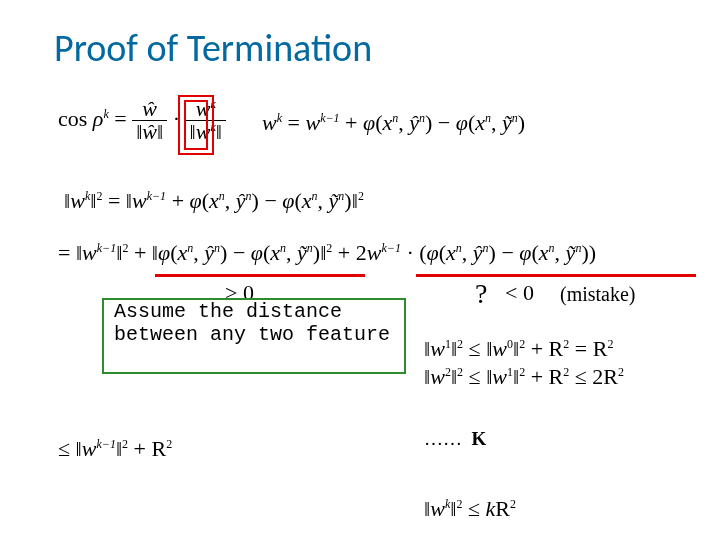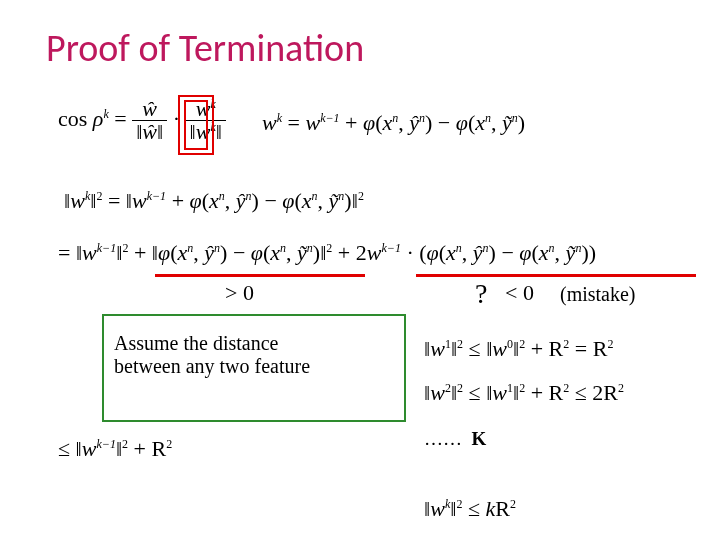--- a/index.html
+++ b/index.html
@@ -4,7 +4,7 @@
 <style>
 html,body{margin:0;padding:0;width:720px;height:540px;background:#fff;font-family:Calibri,"Segoe UI",Arial,sans-serif;color:#000;overflow:hidden}
 .slide{position:relative;width:720px;height:540px}
-.title{position:absolute;left:46px;top:25px;font-size:38px;font-weight:400;color:#be185d}
+.title{position:absolute;left:54px;top:25px;font-size:38px;font-weight:400;color:#0369a1}
 .math{font-family:"Times New Roman",serif;font-style:italic}
 
 #eq1{position:absolute;left:58px;top:98px;font-size:22px}

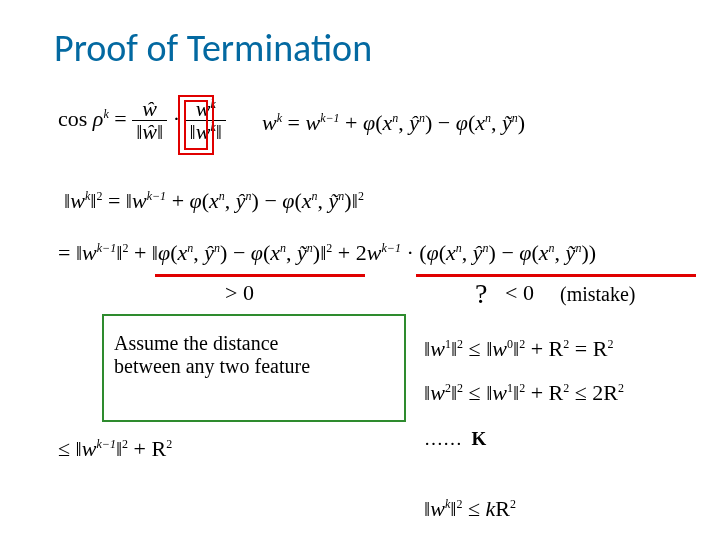--- a/index.html
+++ b/index.html
@@ -30,7 +30,7 @@
 #lt0{position:absolute;left:505px;top:280px;font-size:22px}
 #mistake{position:absolute;left:560px;top:283px;font-size:20px;font-family:Liberation Serif, serif}
 
-.greenbox{position:absolute;border:2px solid #2e8b2e;left:102px;top:314px;width:280px;height:72px;padding:16px 10px;font-size:20px;line-height:1.15;font-family:Liberation Serif, serif}
+.greenbox{position:absolute;border:2px solid #2e8b2e;left:102px;top:298px;width:280px;height:72px;padding:0 10px;font-size:20px;line-height:1.15;font-family:Liberation Mono, monospace}
 
 #ineq1{position:absolute;left:424px;top:336px;font-size:22px}
 #ineq2{position:absolute;left:424px;top:380px;font-size:22px}

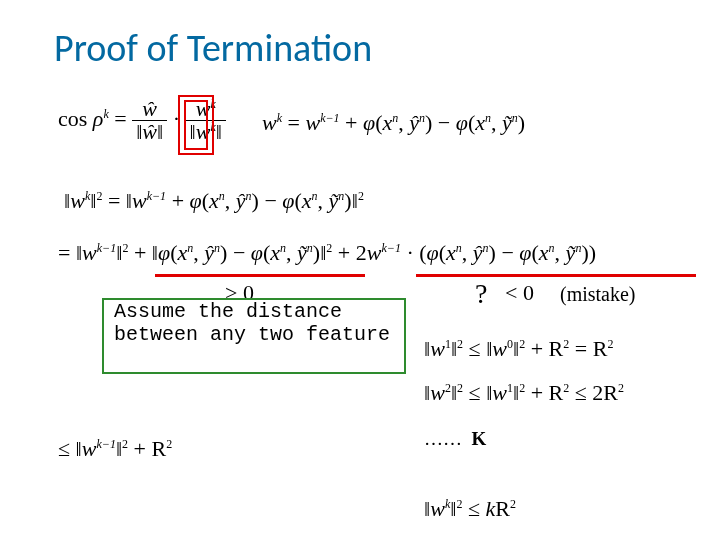--- a/index.html
+++ b/index.html
@@ -33,7 +33,7 @@
 .greenbox{position:absolute;border:2px solid #2e8b2e;left:102px;top:298px;width:280px;height:72px;padding:0 10px;font-size:20px;line-height:1.15;font-family:Liberation Mono, monospace}
 
 #ineq1{position:absolute;left:424px;top:336px;font-size:22px}
-#ineq2{position:absolute;left:424px;top:380px;font-size:22px}
+#ineq2{position:absolute;left:424px;top:364px;font-size:22px}
 #ineq3{position:absolute;left:424px;top:496px;font-size:22px}
 #dotsK{position:absolute;left:424px;top:428px;font-size:19px;font-family:"Times New Roman",serif}
 

